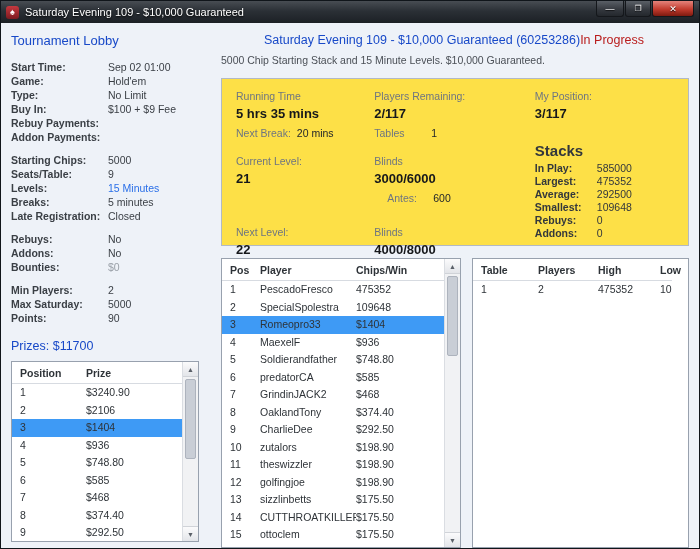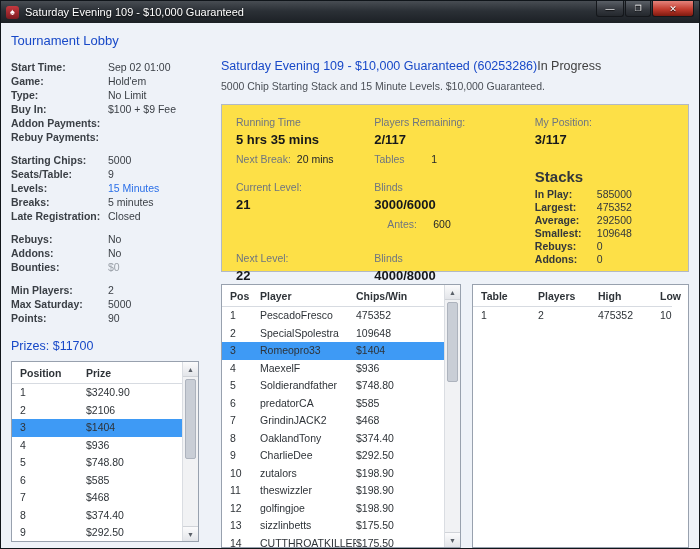--- a/index.html
+++ b/index.html
@@ -49,7 +49,7 @@
 
   
   .right-panel { flex:1; padding:10px 10px 0 12px; display:flex; flex-direction:column; overflow:hidden; }
-  .main-header { display:flex; justify-content:flex-start; align-items:baseline; }
+  .main-header { display:flex; justify-content:center; align-items:baseline; }
   .main-title { color:#1849c8; font-size:12.5px; font-weight:normal; }
   .main-status { color:#404040; font-size:12.5px; margin-right:2px;margin-top:26px; }
   .main-subtitle { color:#4a4f56; font-size:10.5px; margin-top:7px; }

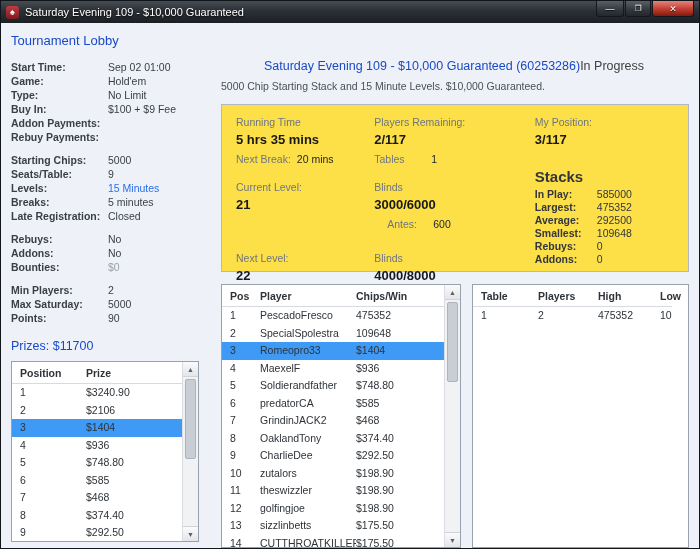--- a/index.html
+++ b/index.html
@@ -51,7 +51,7 @@
   .right-panel { flex:1; padding:10px 10px 0 12px; display:flex; flex-direction:column; overflow:hidden; }
   .main-header { display:flex; justify-content:center; align-items:baseline; }
   .main-title { color:#1849c8; font-size:12.5px; font-weight:normal; }
-  .main-status { color:#404040; font-size:12.5px; margin-right:2px;margin-top:26px; }
+  .main-status { color:#b91c1c; font-size:12.5px; margin-right:2px; }
   .main-subtitle { color:#4a4f56; font-size:10.5px; margin-top:7px; }
 
   

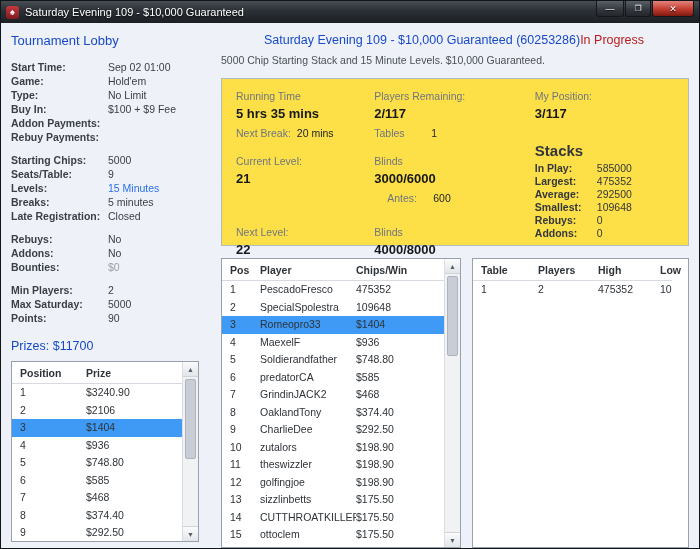--- a/index.html
+++ b/index.html
@@ -116,11 +116,11 @@
               <span class="info-value">$100 + $9 Fee</span>
             </div>
             <div class="info-row">
+              <span class="info-label">Rebuy Payments:</span>
+              <span class="info-value"></span>
+            </div>
+            <div class="info-row">
               <span class="info-label">Addon Payments:</span>
-              <span class="info-value"></span>
-            </div>
-            <div class="info-row">
-              <span class="info-label">Rebuy Payments:</span>
               <span class="info-value"></span>
             </div>
           </div>

